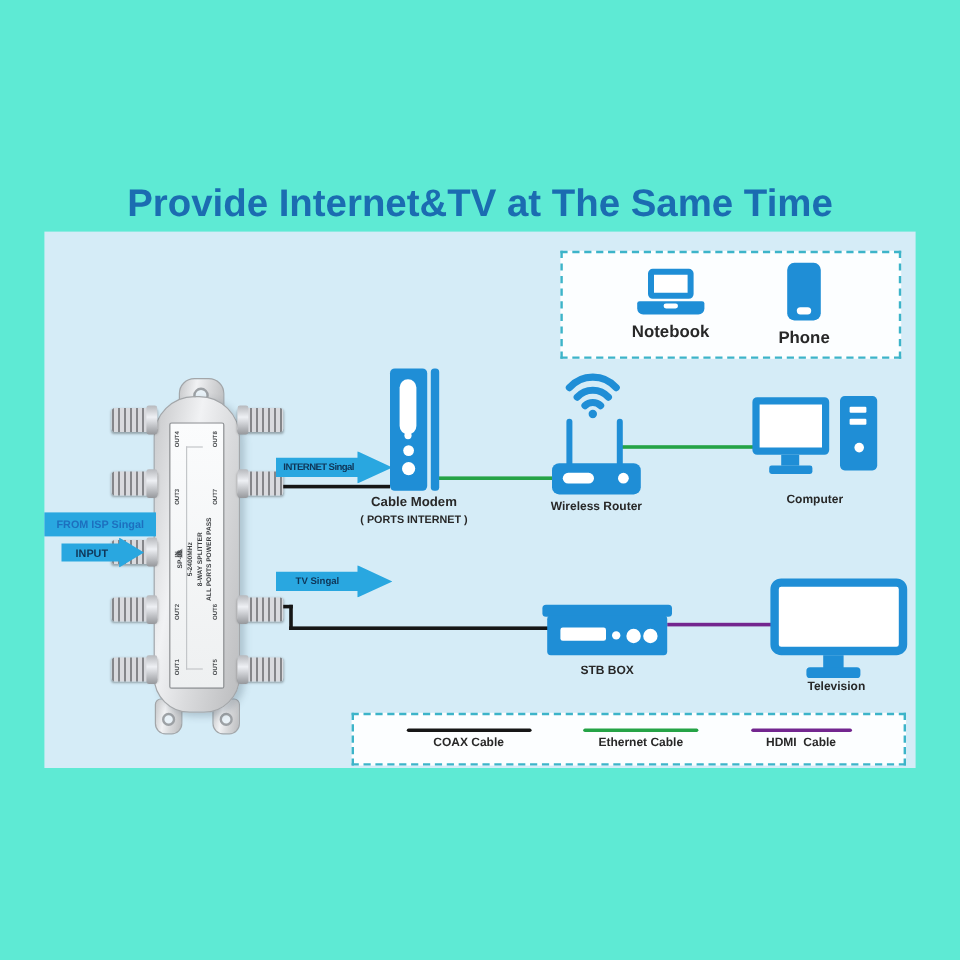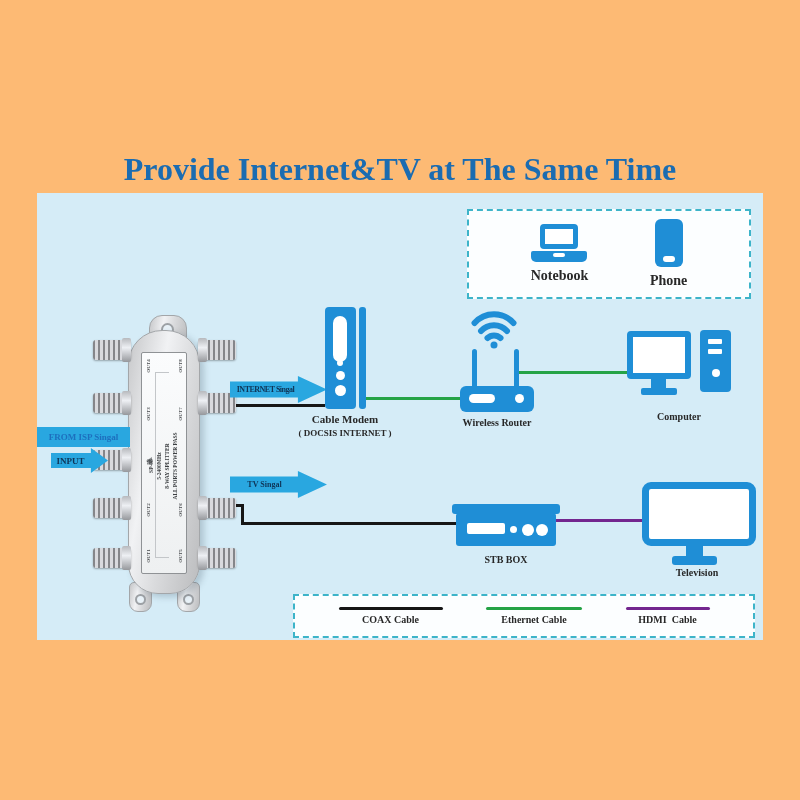--- a/index.html
+++ b/index.html
@@ -3,8 +3,8 @@
 <meta charset="utf-8">
 <style>
   html,body{margin:0;padding:0;background:#fff;}
-  .page{position:relative;width:800px;height:800px;background:#fdba74;overflow:hidden;
-        font-family:Liberation Serif, serif;font-weight:bold;}
+  .page{position:relative;width:800px;height:800px;background:#5eead4;overflow:hidden;
+        font-family:Liberation Sans, sans-serif;font-weight:bold;}
   .abs{position:absolute;}
   
   .title{position:absolute;left:0;top:151px;width:800px;text-align:center;

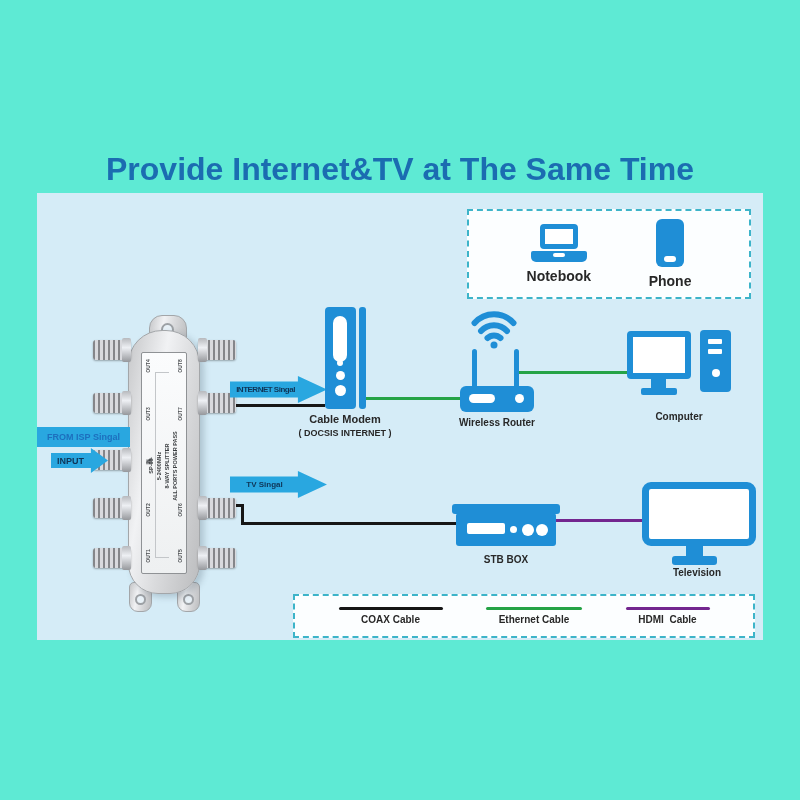--- a/index.html
+++ b/index.html
@@ -184,7 +184,7 @@
   <div class="abs" style="left:336px;top:371px;width:9px;height:9px;background:#fff;border-radius:50%;"></div>
   <div class="abs" style="left:335px;top:385px;width:11px;height:11px;background:#fff;border-radius:50%;"></div>
   <div class="lbl" style="left:275px;top:413px;width:140px;font-size:11px;">Cable Modem</div>
-  <div class="lbl" style="left:275px;top:428px;width:140px;font-size:9px;">( DOCSIS INTERNET )</div>
+  <div class="lbl" style="left:275px;top:428px;width:140px;font-size:9px;">( PORTS INTERNET )</div>
 
   <svg class="wifi abs" style="left:461px;top:303px;" width="66" height="46" viewBox="0 0 66 46">
     <path d="M 13.5 20 A 26 26 0 0 1 52.5 20"></path>

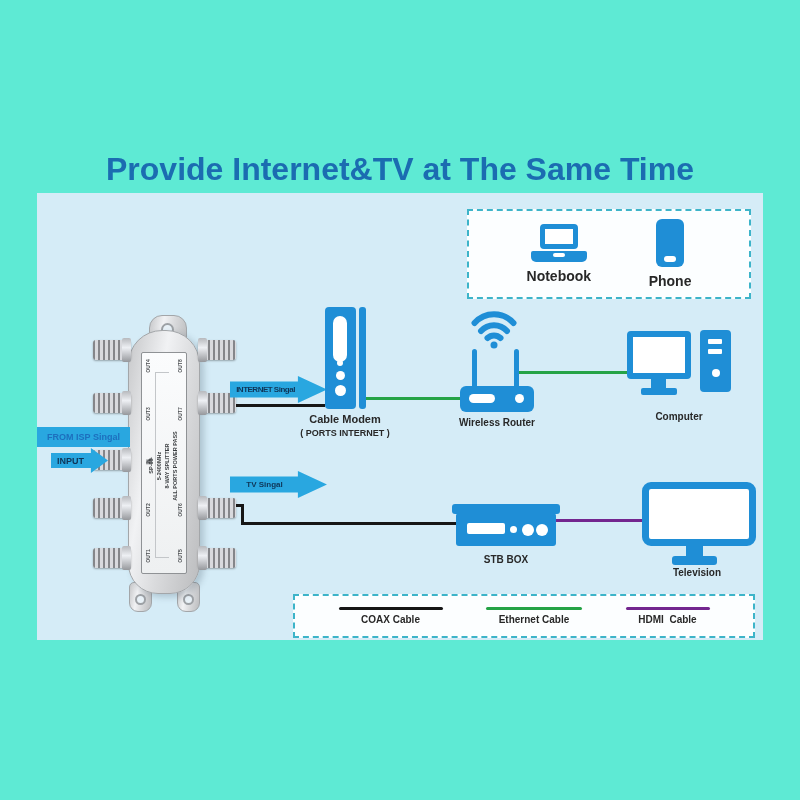--- a/index.html
+++ b/index.html
@@ -173,7 +173,7 @@
   </div>
 
   <div class="ispbox">FROM ISP Singal</div>
-  <div class="sigarrow" style="left:51px;top:448px;width:57px;height:25px;font-size:9px;padding-right:18px;box-sizing:border-box;">INPUT</div>
+  <div class="sigarrow" style="left:51px;top:448px;width:69px;height:25px;font-size:9px;padding-right:18px;box-sizing:border-box;">INPUT</div>
   <div class="sigarrow" style="left:230px;top:376px;width:97px;height:27px;font-size:8px;letter-spacing:-0.5px;padding-right:26px;box-sizing:border-box;">INTERNET Singal</div>
   <div class="sigarrow" style="left:230px;top:471px;width:97px;height:27px;font-size:8px;padding-right:28px;box-sizing:border-box;">TV Singal</div>
 

